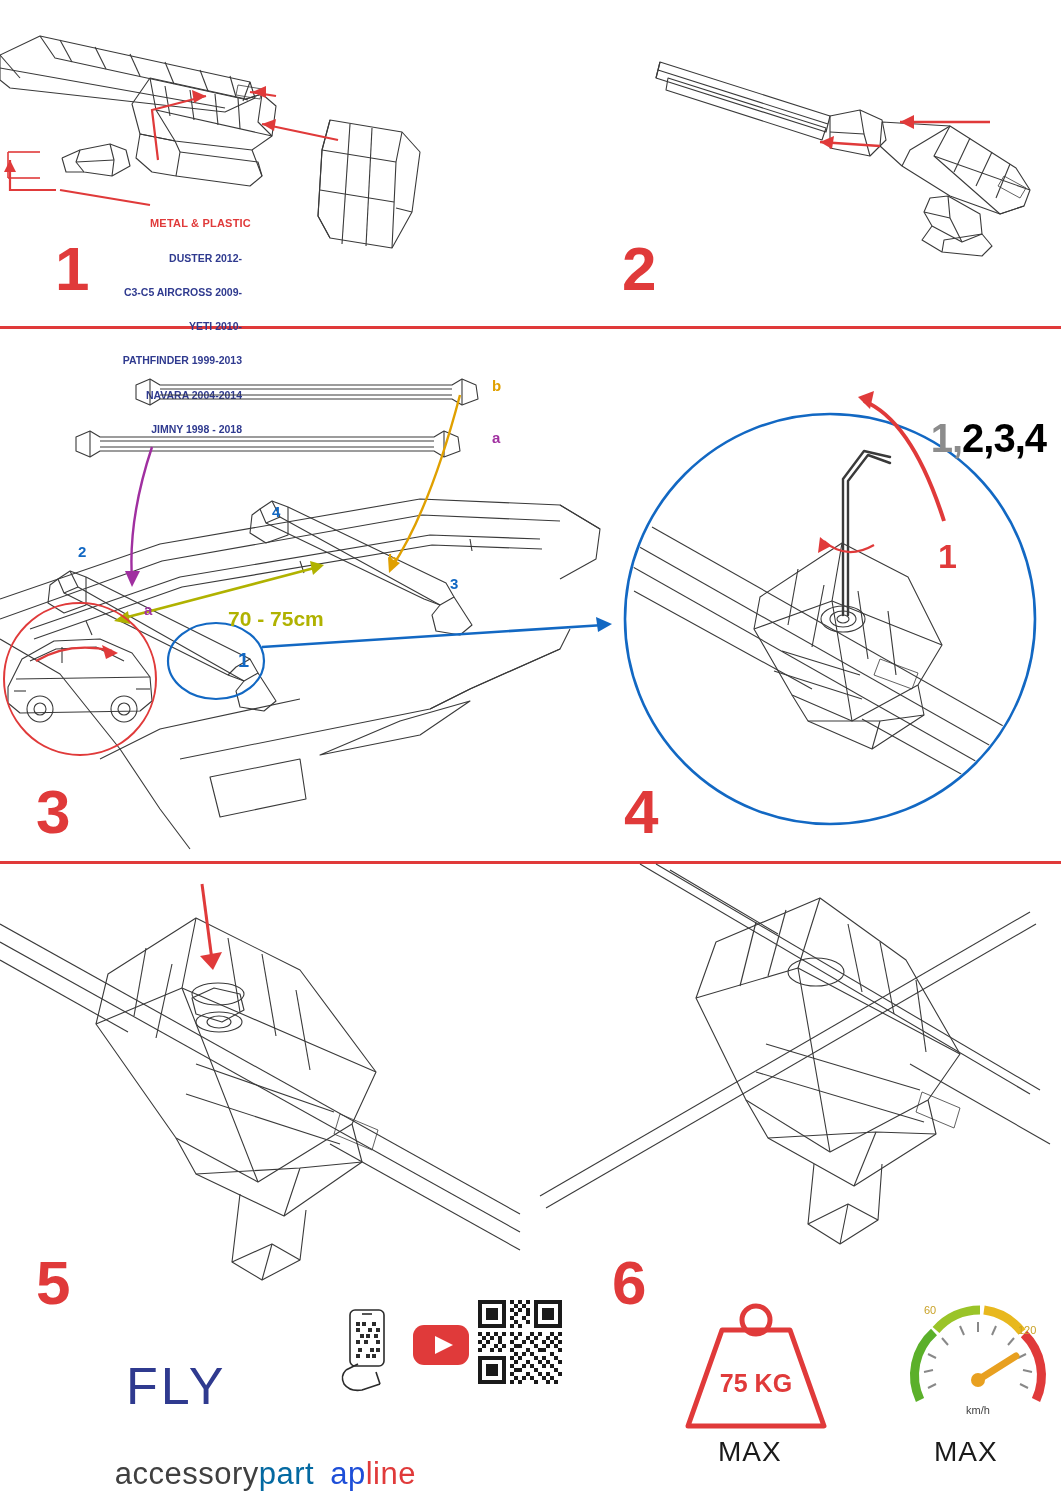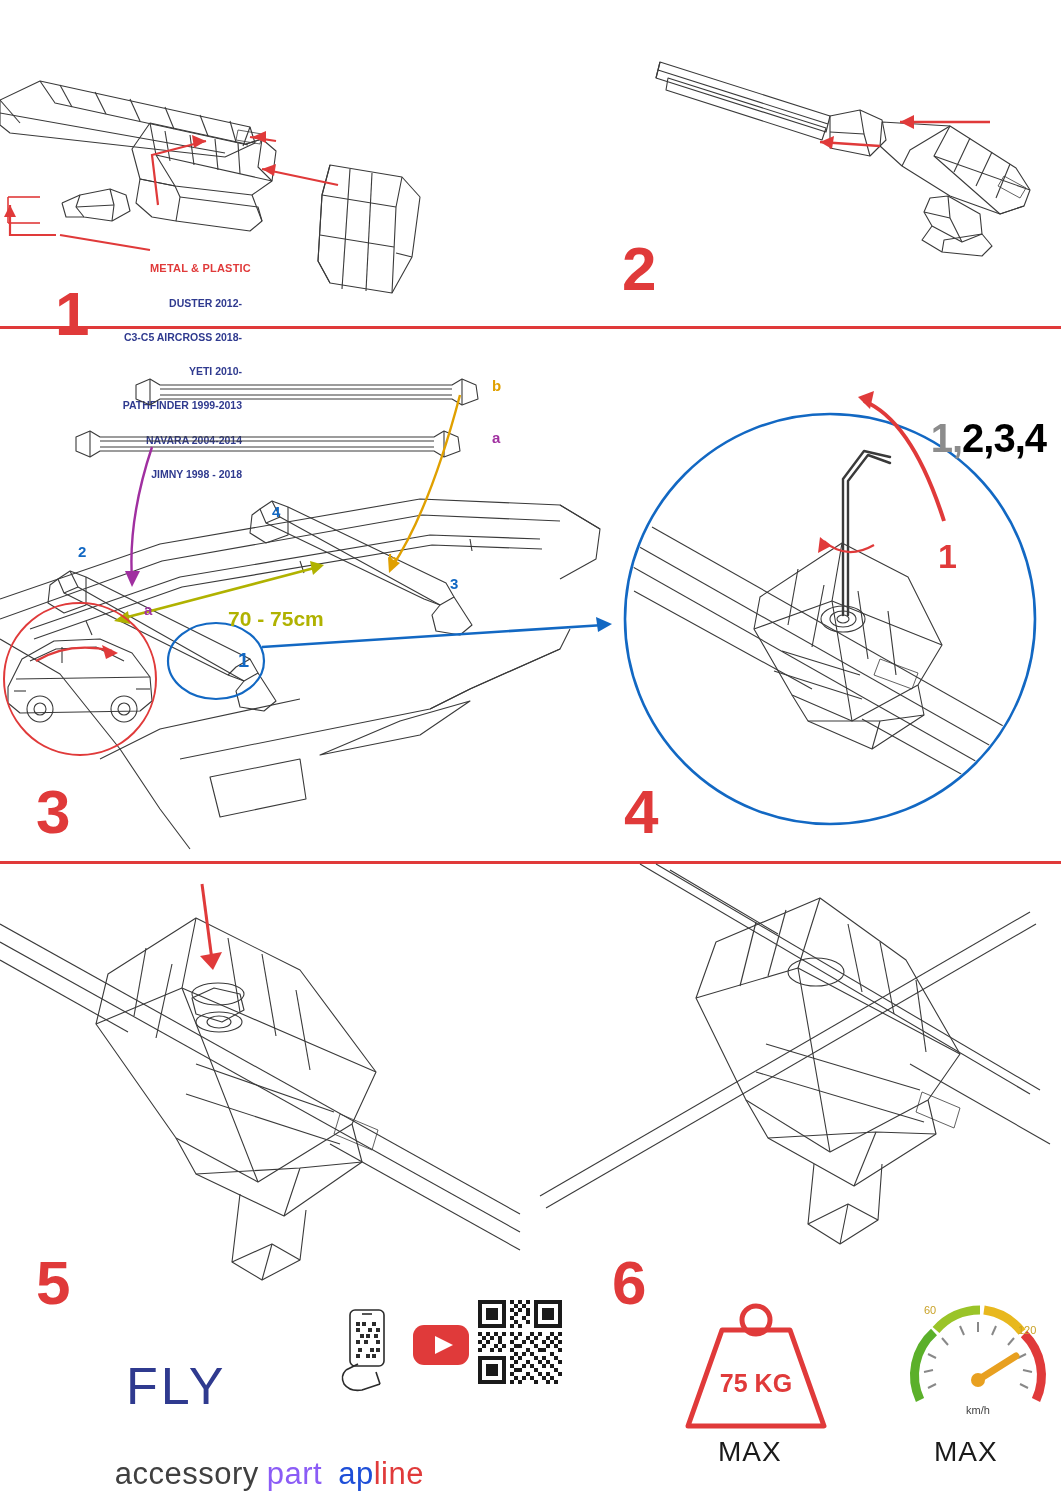--- a/index.html
+++ b/index.html
@@ -136,7 +136,7 @@
   <div class="divider" id="div1"></div>
   <div class="divider" id="div2"></div>
 
-  <div class="panel" style="left:0;top:0;width:530px;height:326px;margin-top:45px;">
+  <div class="panel" style="left:0;top:0;width:530px;height:326px;">
     <svg width="530" height="326" viewBox="0 0 530 326">
       <g fill="none" stroke="#3a3a3a" stroke-width="1.1" stroke-linejoin="round">
 

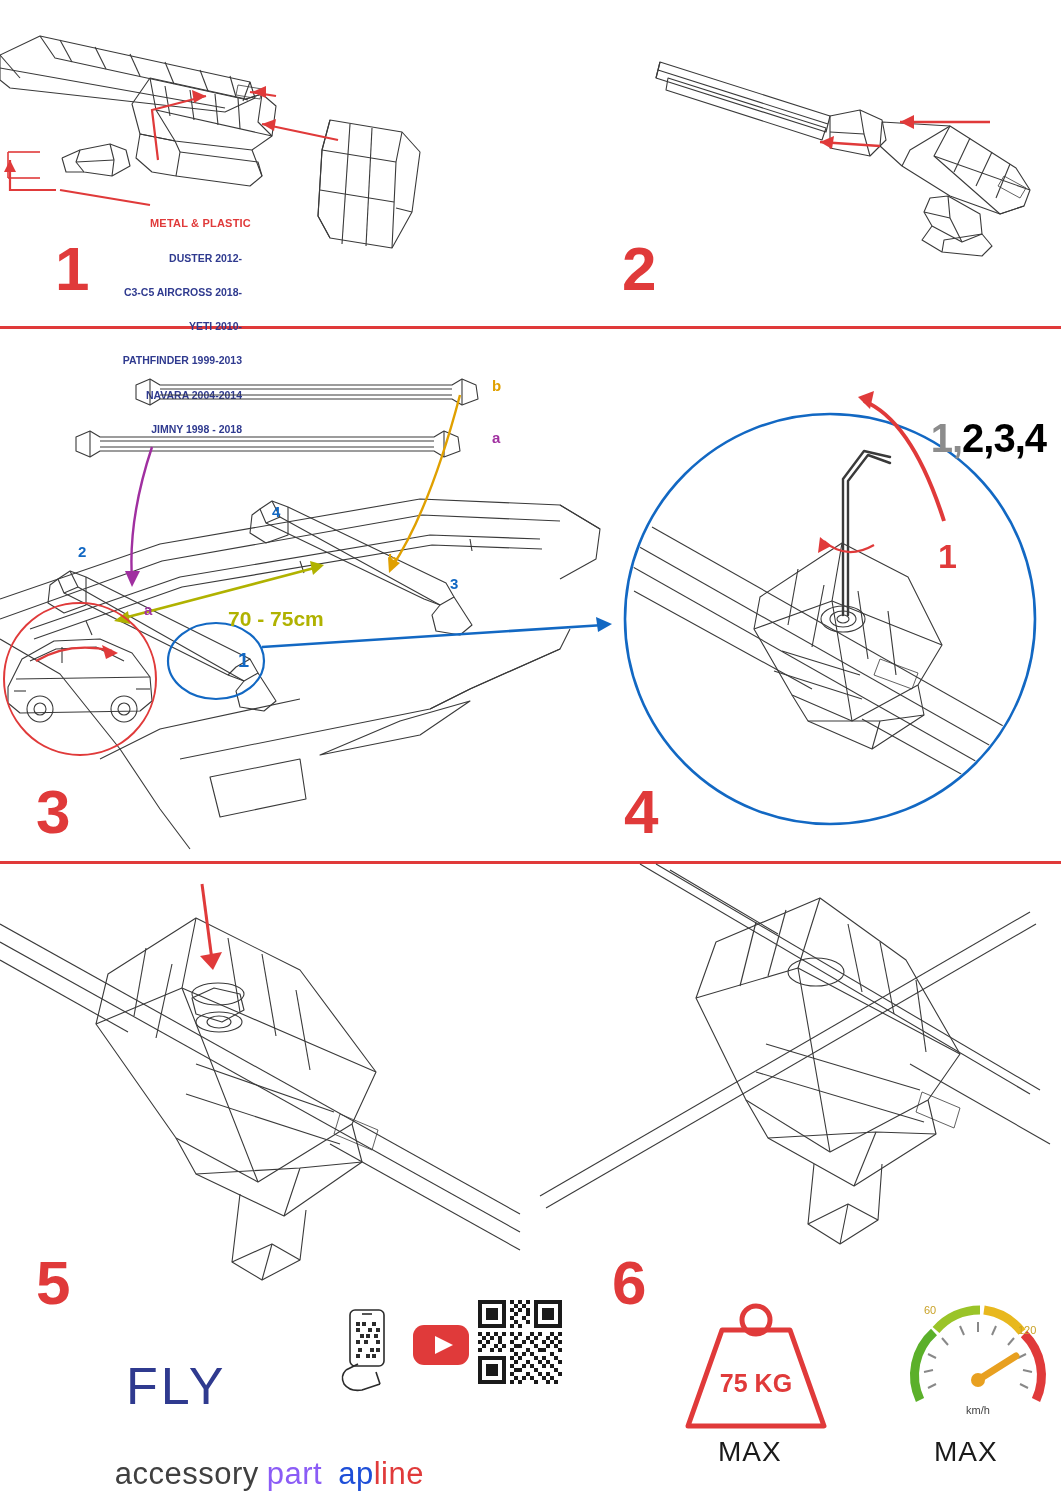--- a/index.html
+++ b/index.html
@@ -206,7 +206,7 @@
     <div class="lbl metal-title" style="left:150px;top:217px;">METAL &amp; PLASTIC</div>
     <div class="lbl veh-list" style="left:60px;top:230px;width:182px;">
       <div>DUSTER 2012-</div>
-      <div>C3-C5 AIRCROSS 2018-</div>
+      <div>C3-C5 AIRCROSS 2009-</div>
       <div>YETI 2010-</div>
       <div>PATHFINDER 1999-2013</div>
       <div>NAVARA 2004-2014</div>

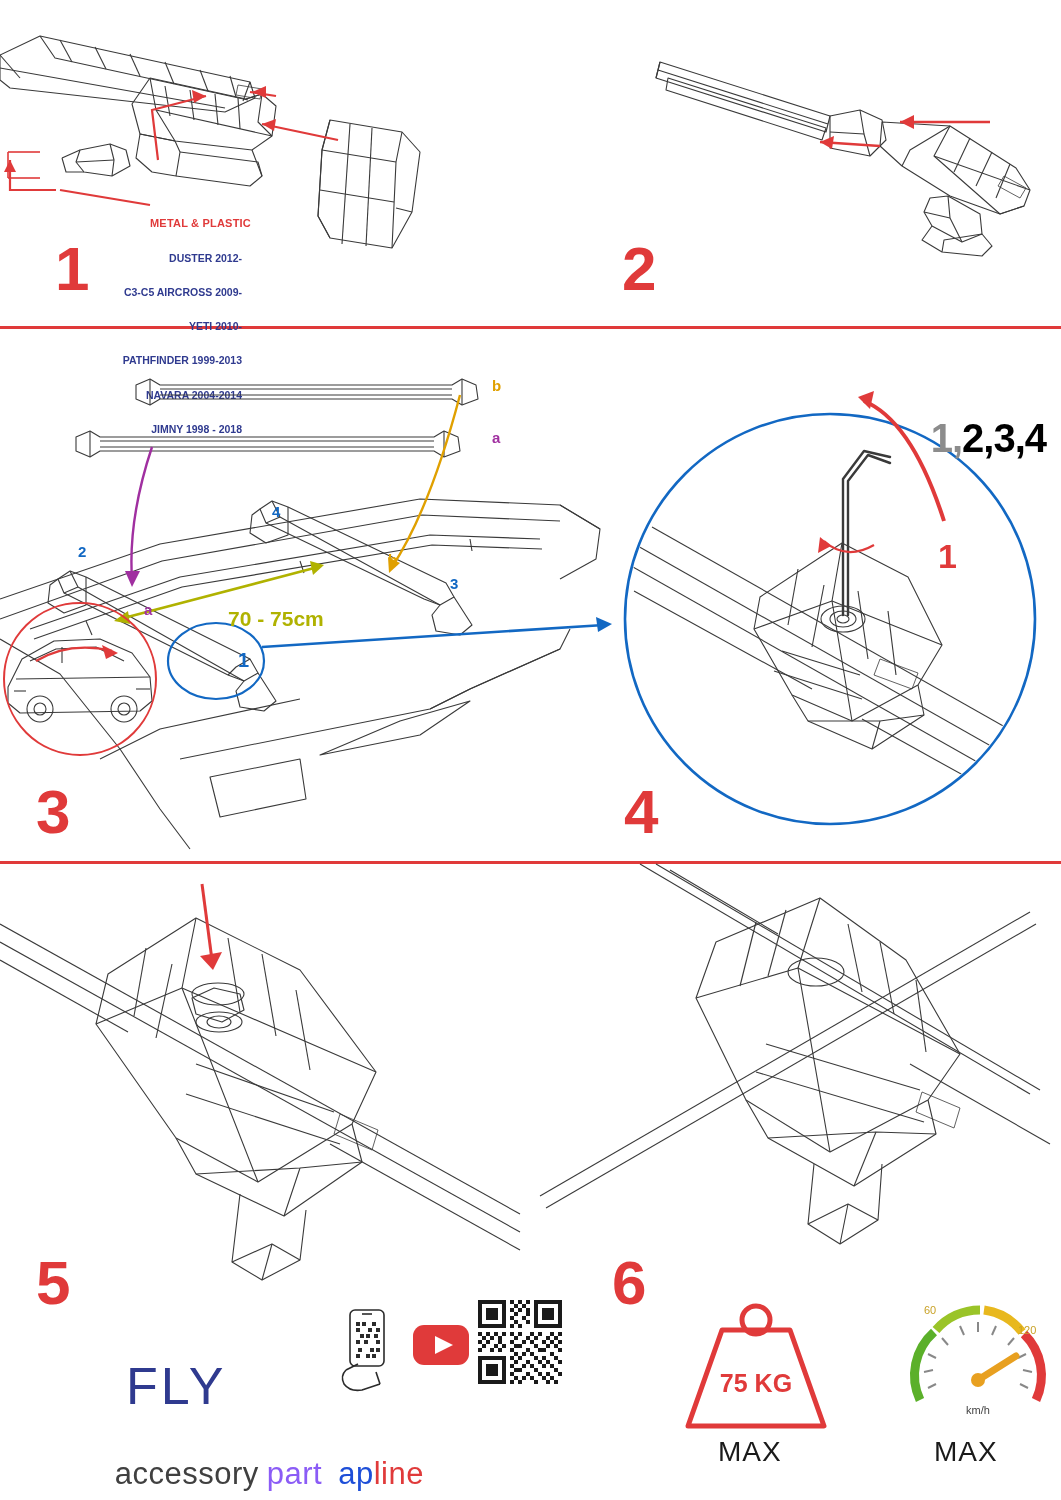--- a/index.html
+++ b/index.html
@@ -100,7 +100,7 @@
     letter-spacing: .5px;
   }
   .brand-accessory { color: #404040; }
-  .brand-part { color: #8b5cf6; margin-left: 8px; }
+  .brand-part { color: #0369a1; }
   .brand-ap { color: #1d4ed8; }
   .brand-line { color: #e03a3a; }
 

